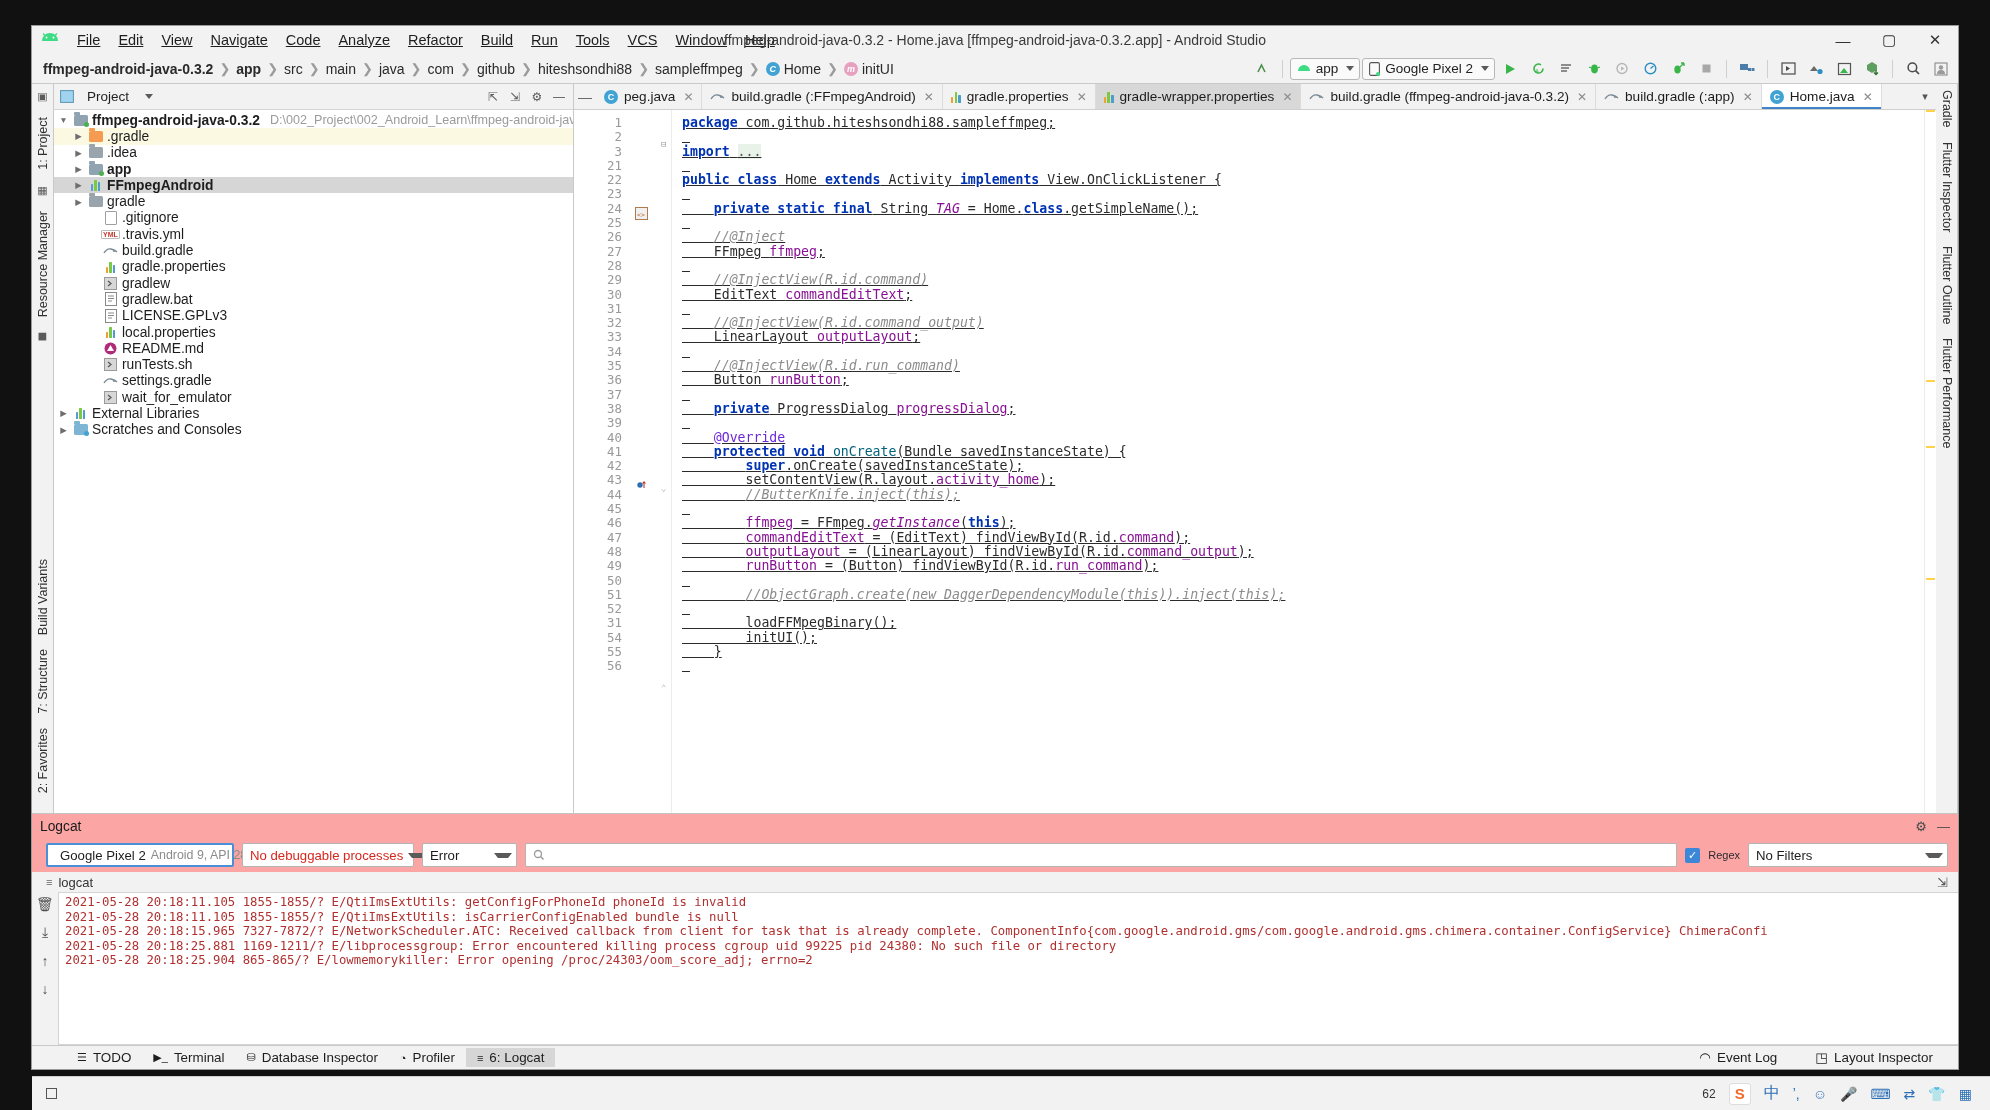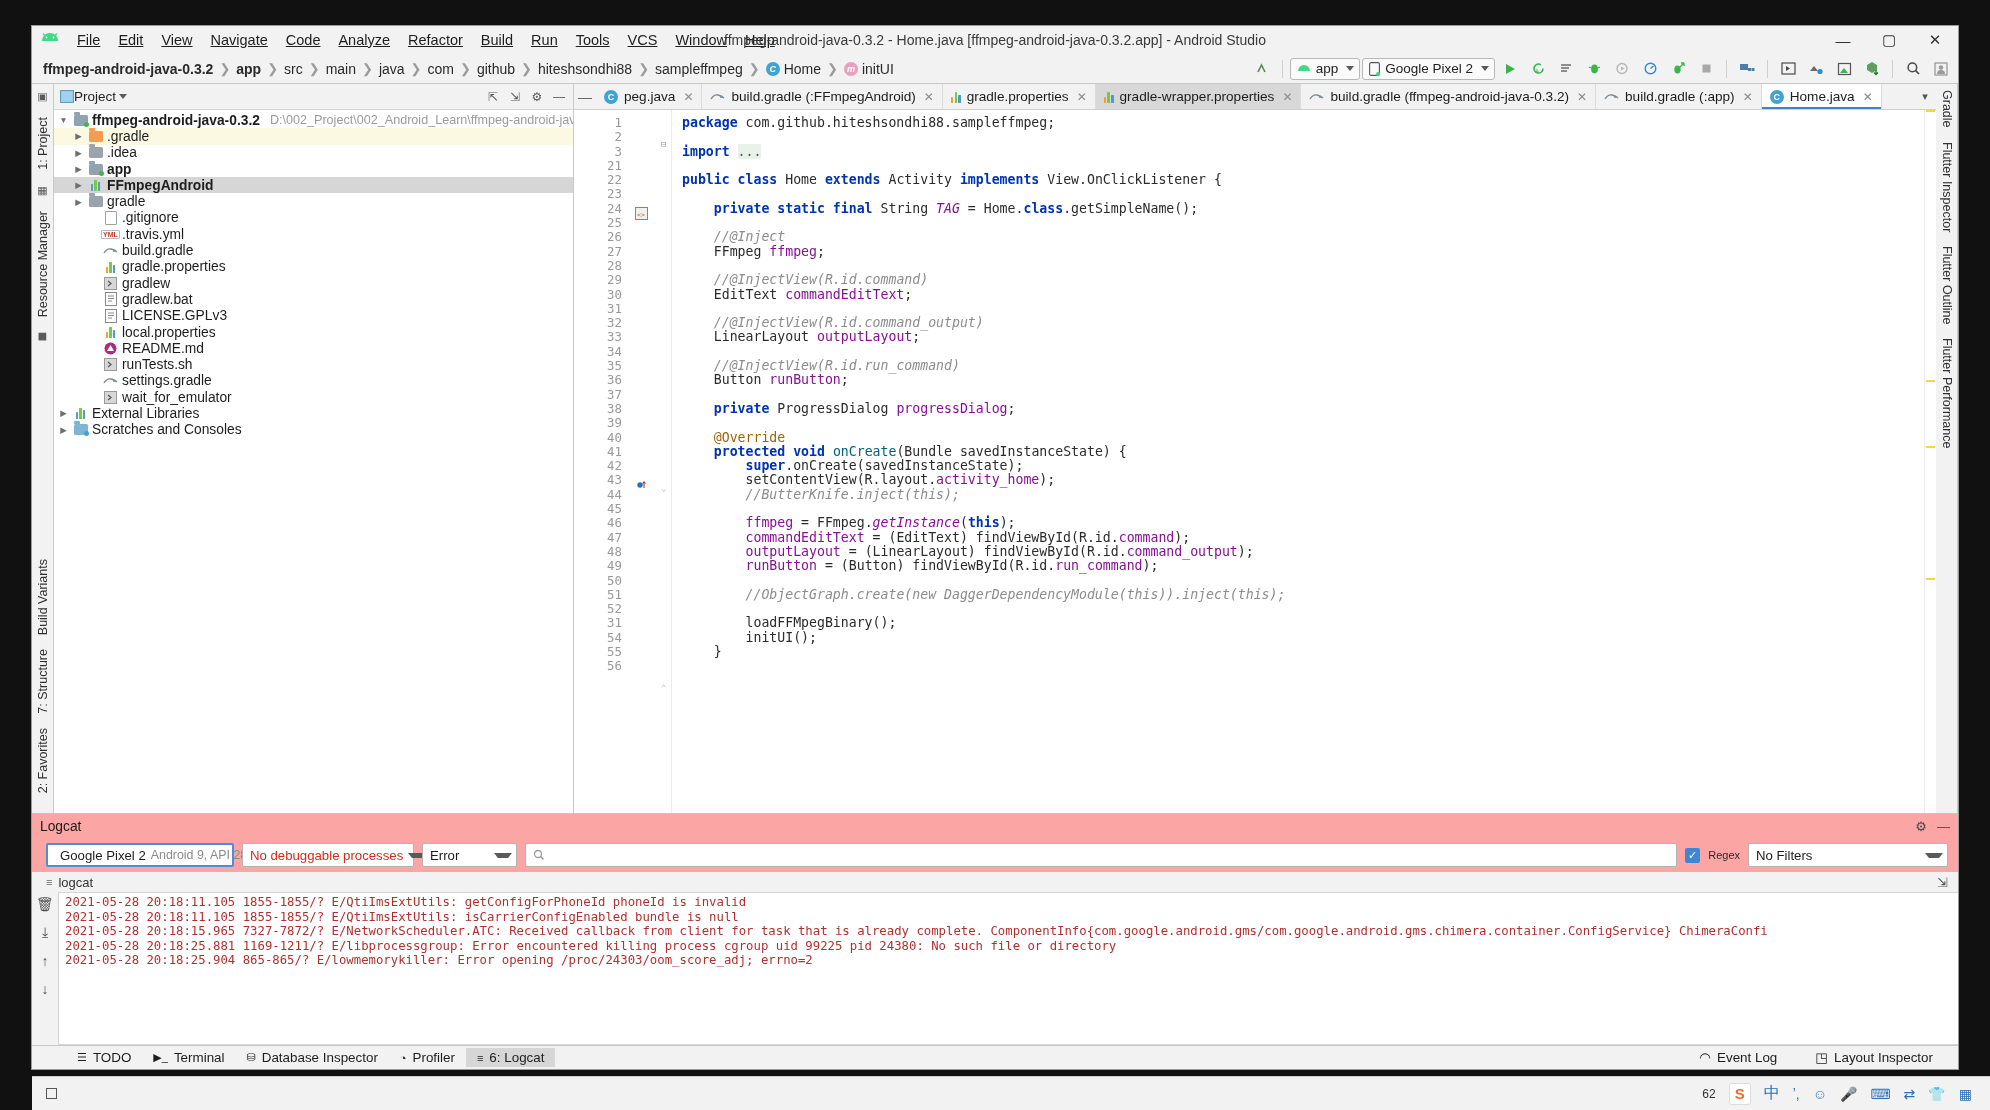--- a/index.html
+++ b/index.html
@@ -63,7 +63,7 @@
   .projpanel { width:520px; background:#fff; display:flex; flex-direction:column;
                border-right:1px solid #c9c9c9; }
   .proj-head { height:26px; background:#f2f2f2; display:flex; align-items:center;
-               padding:0 6px; gap:0; border-bottom:1px solid #d6d6d6; flex:0 0 26px; }
+               padding:0 6px; gap:13px; border-bottom:1px solid #d6d6d6; flex:0 0 26px; }
   .proj-title { font-size:13.5px; color:#1f1f1f; }
   .proj-head-right { margin-left:auto; display:flex; gap:6px; align-items:center; }
   .ph-ico { width:16px; height:16px; display:flex; align-items:center; justify-content:center;

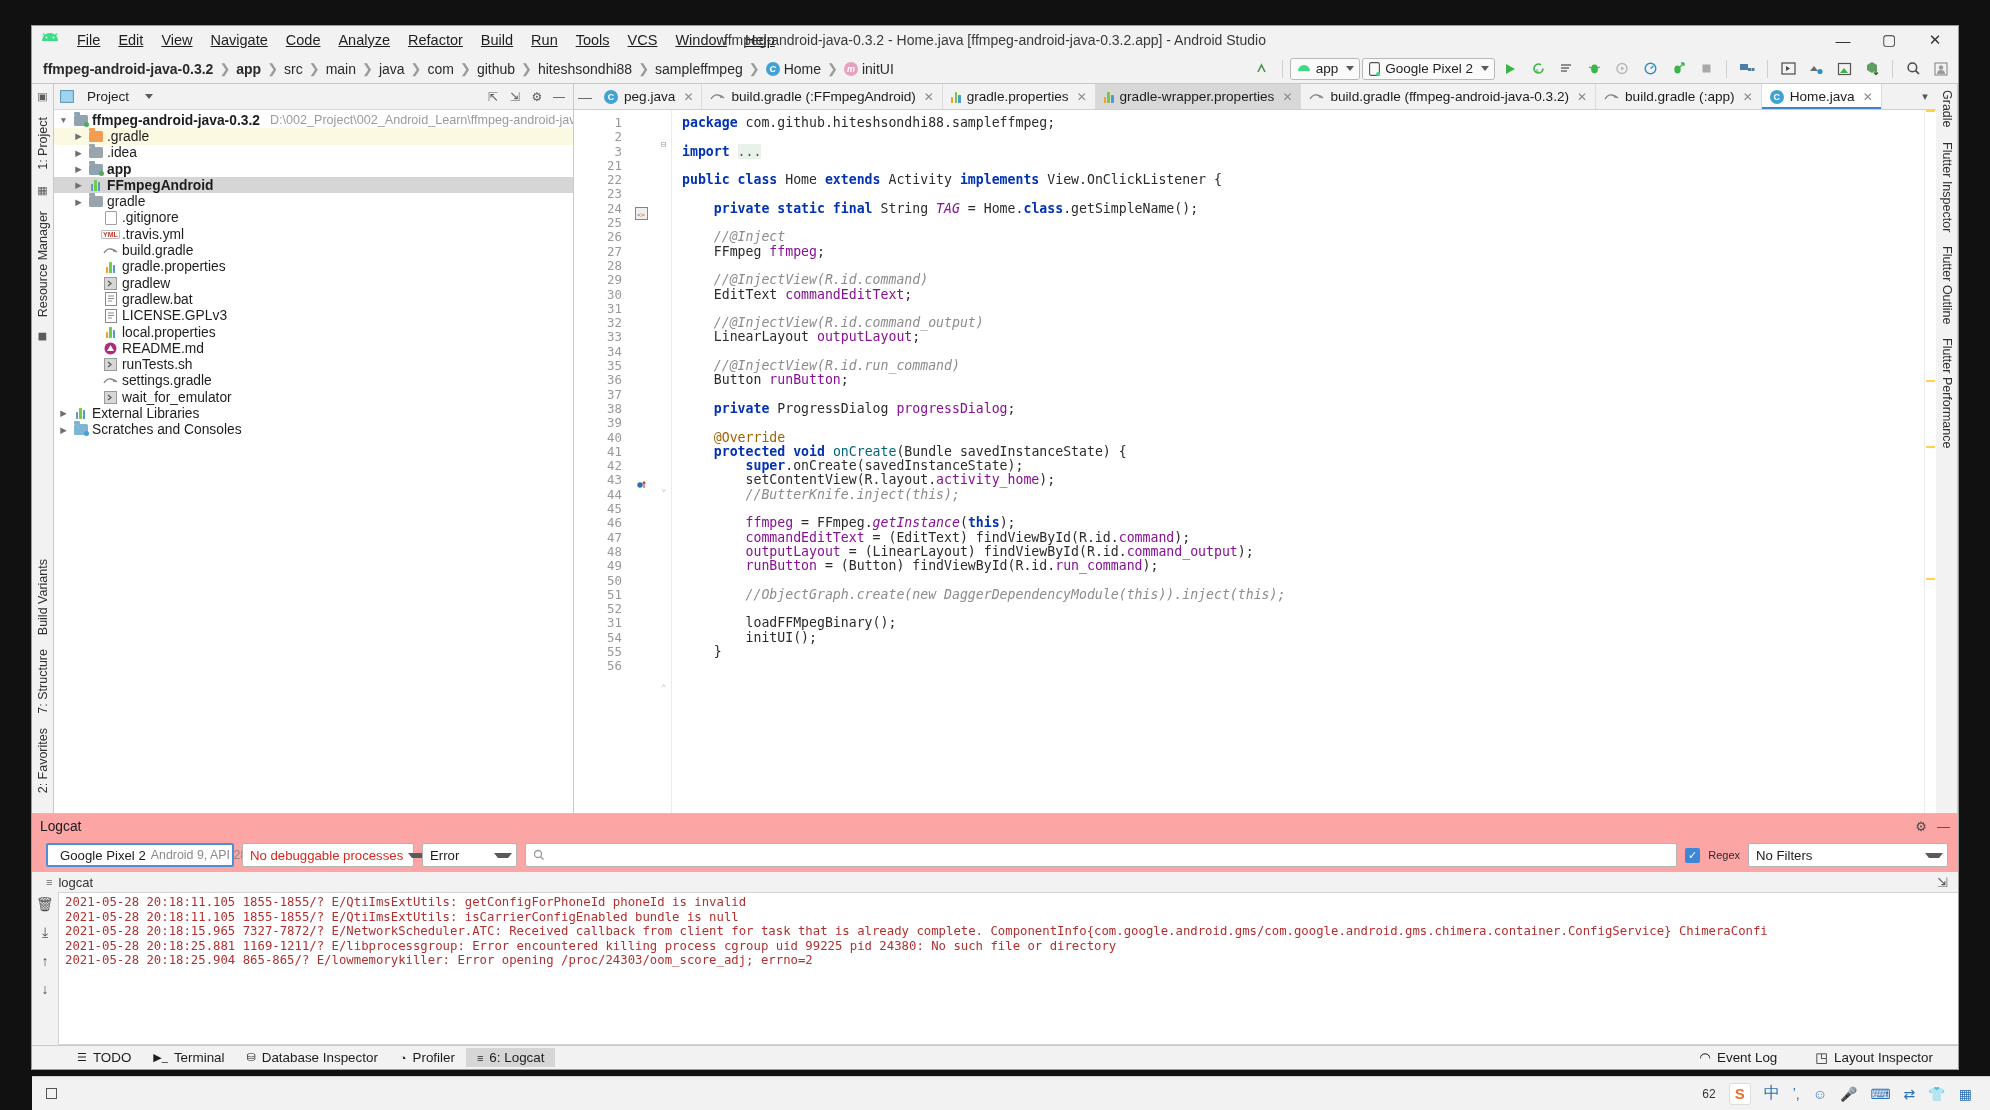--- a/index.html
+++ b/index.html
@@ -109,7 +109,7 @@
   .foldcol { width:14px; flex:0 0 14px; border-right:1px solid #ececec; padding-top:6px;
              background:#fff; position:relative; }
   .code { flex:1; padding-top:6px; padding-left:10px; overflow:hidden; white-space:pre; }
-  .code div { height:14.3px; line-height:14.3px; }
+  .code div { height:14.3px; line-height:14.3px;text-decoration:underline; }
   .kw { color:#0033b3; font-weight:bold; }
   .cm { color:#8c8c8c; font-style:italic; }
   .fld { color:#871094; }

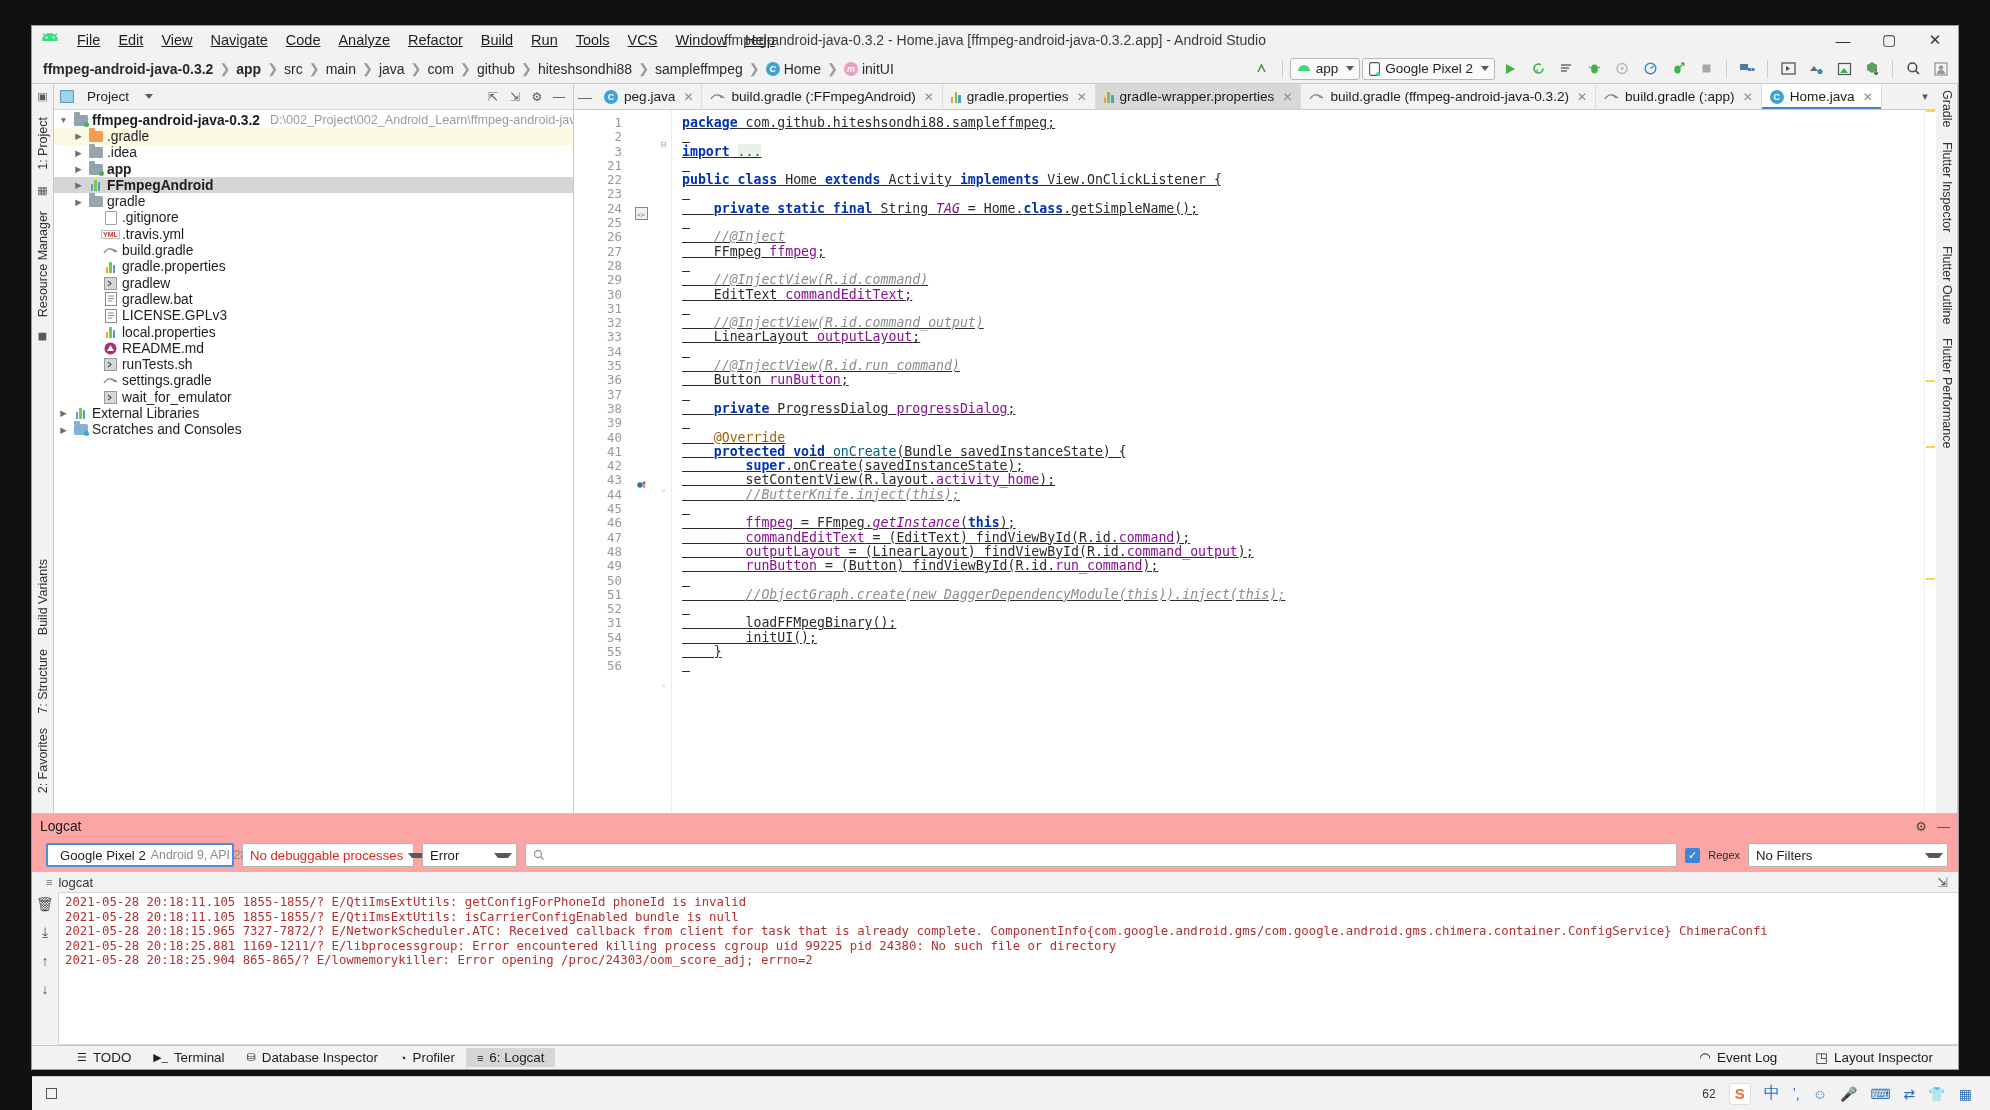--- a/index.html
+++ b/index.html
@@ -114,7 +114,7 @@
   .cm { color:#8c8c8c; font-style:italic; }
   .fld { color:#871094; }
   .stc { color:#871094; font-style:italic; }
-  .ann { color:#a16207; }
+  .ann { color:#6d28d9; }
   .mth { color:#00627a; }
   .imp { background:#e8f2e8; color:#555; }
 

